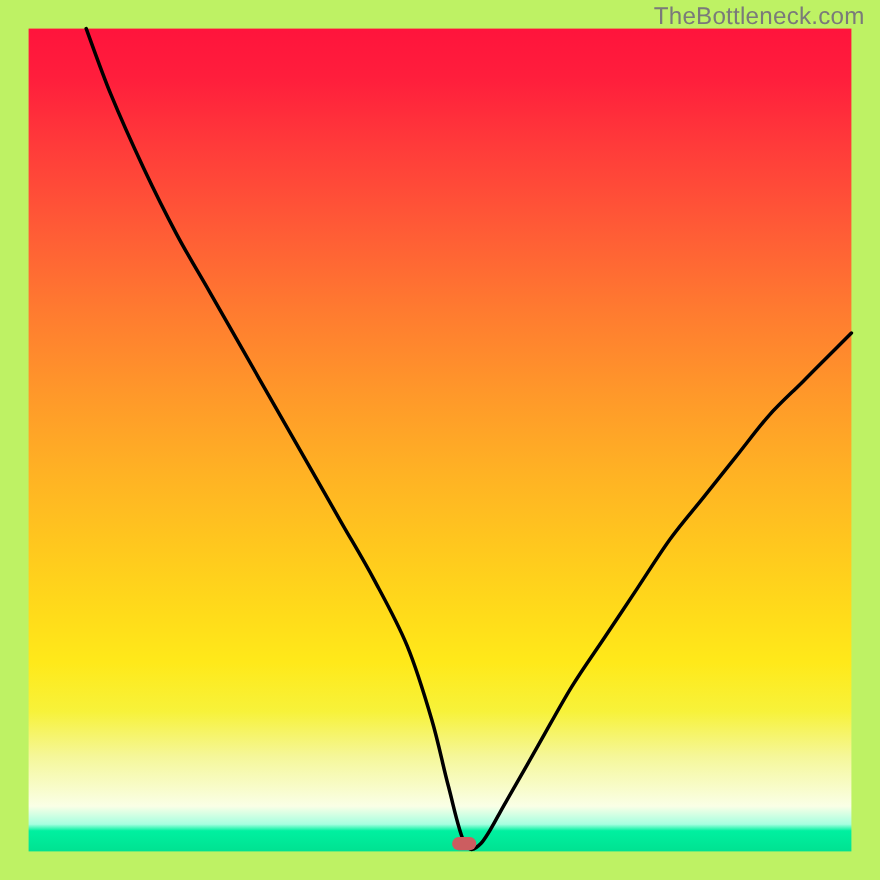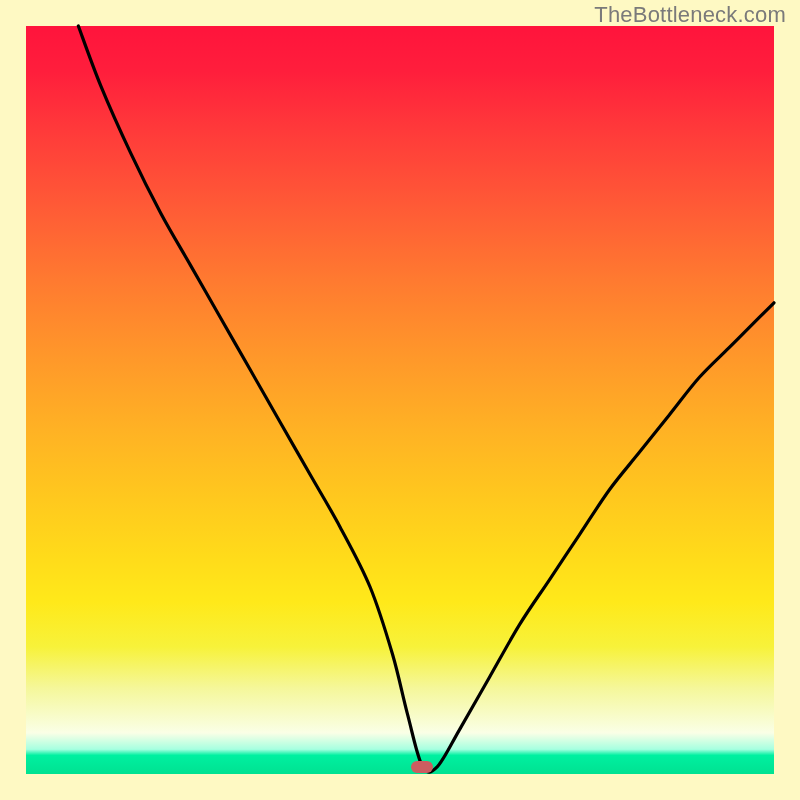--- a/index.html
+++ b/index.html
@@ -16,7 +16,7 @@
     top: 0;
     width: 800px;
     height: 800px;
-    background: #fef9c3;
+    background: #bef264;
   }
   .plot-area {
     position: absolute;

